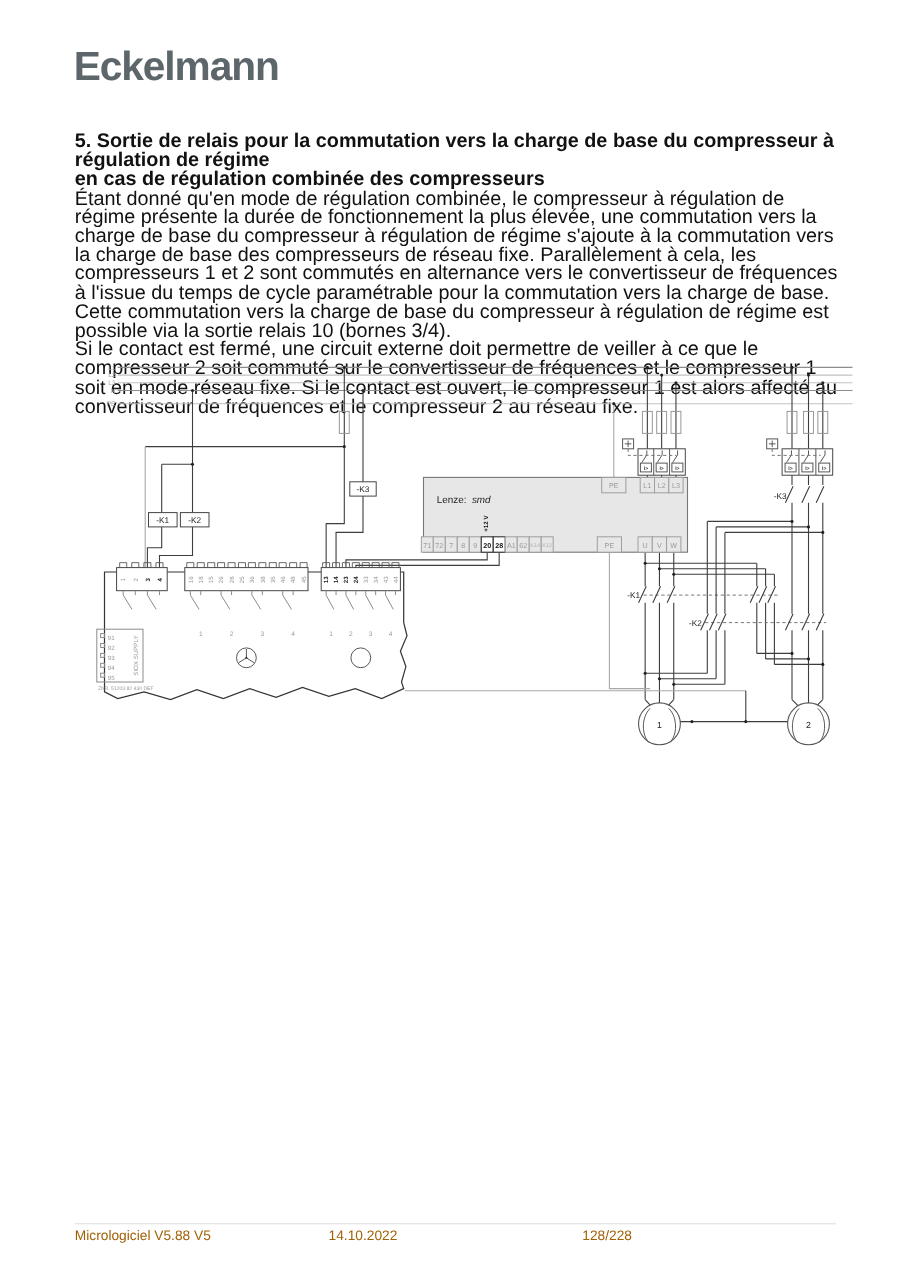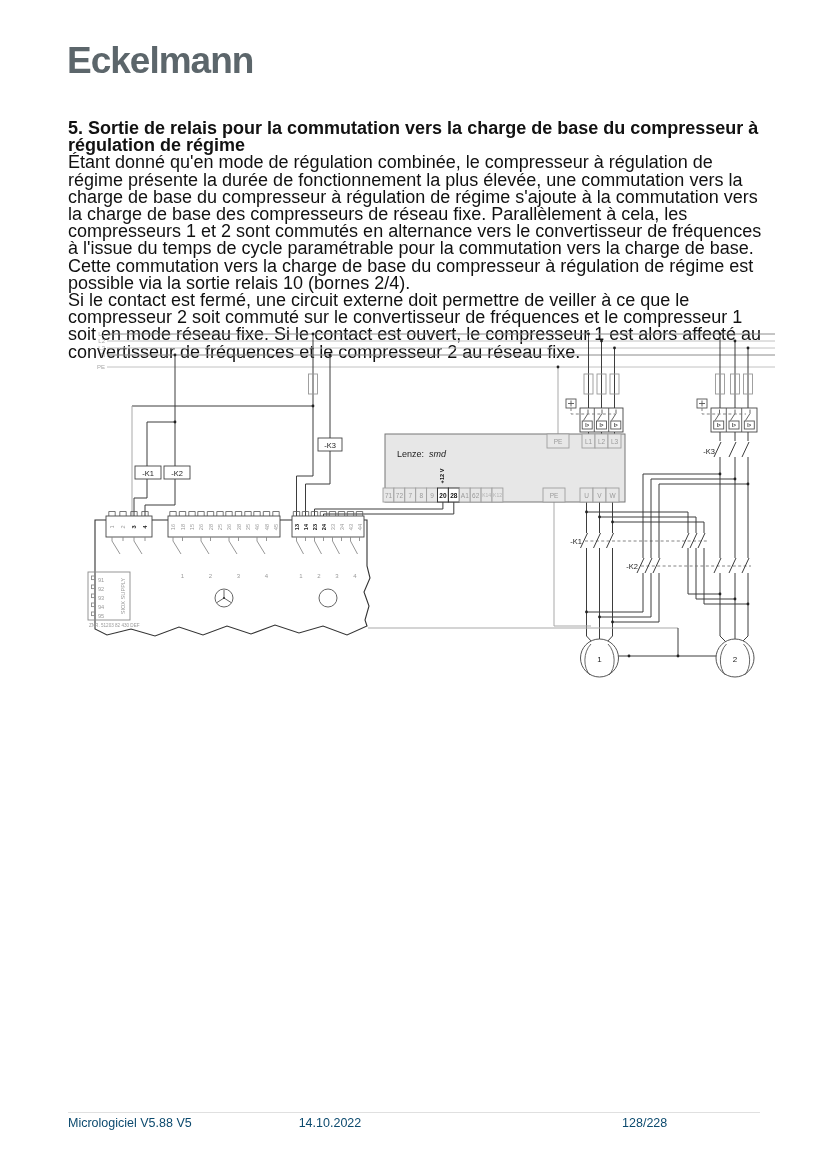--- a/index.html
+++ b/index.html
@@ -57,6 +57,7 @@
 
   <div class="content">
     <div class="hline">5. Sortie de relais pour la commutation vers la charge de base du compresseur à régulation de régime</div>
+    <div class="hline">en cas de régulation combinée des compresseurs</div>
     <div class="para">Étant donné qu'en mode de régulation combinée, le compresseur à régulation de régime présente la durée de fonctionnement la plus élevée, une commutation vers la charge de base du compresseur à régulation de régime s'ajoute à la commutation vers la charge de base des compresseurs de réseau fixe. Parallèlement à cela, les compresseurs 1 et 2 sont commutés en alternance vers le convertisseur de fréquences à l'issue du temps de cycle paramétrable pour la commutation vers la charge de base.</div>
     <div class="para">Cette commutation vers la charge de base du compresseur à régulation de régime est possible via la sortie relais 10 (bornes 2/4).</div>
     <div class="para">Si le contact est fermé, une circuit externe doit permettre de veiller à ce que le compresseur 2 soit commuté sur le convertisseur de fréquences et le compresseur 1 soit en mode réseau fixe. Si le contact est ouvert, le compresseur 1 est alors affecté au convertisseur de fréquences et le compresseur 2 au réseau fixe.</div>

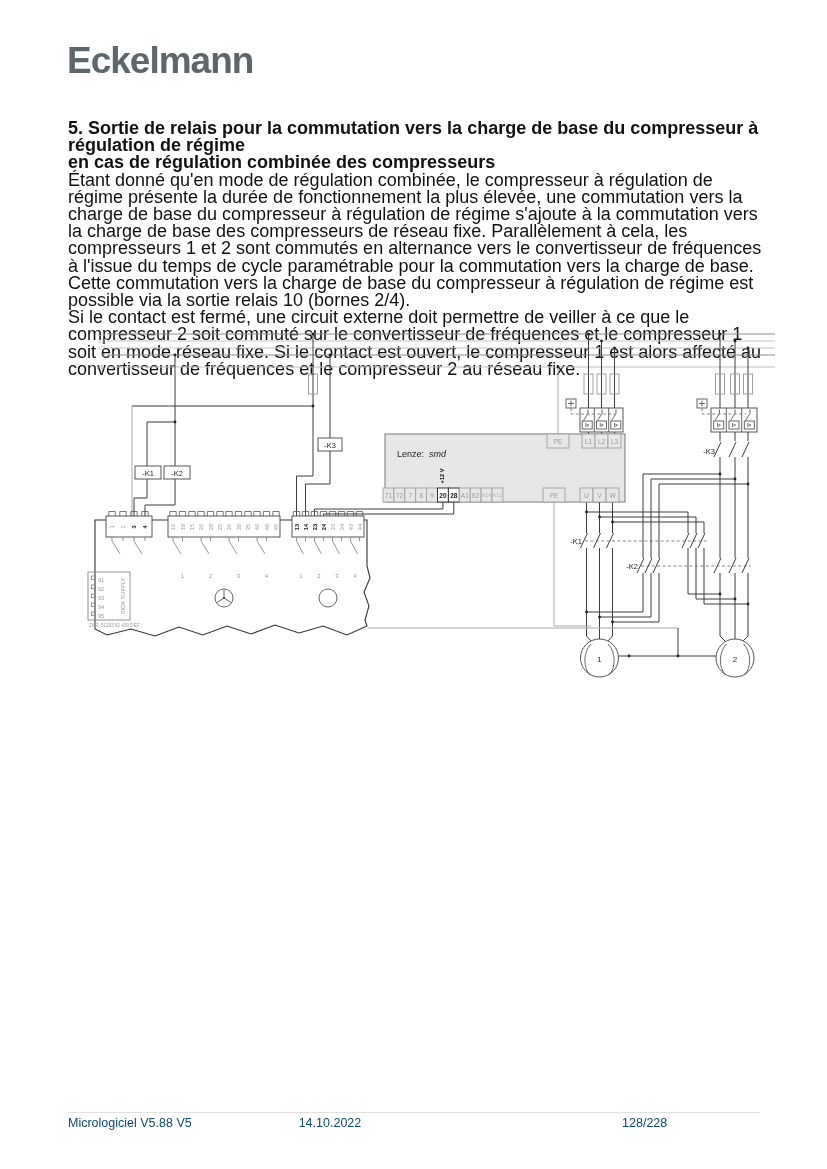--- a/index.html
+++ b/index.html
@@ -59,7 +59,7 @@
     <div class="hline">5. Sortie de relais pour la commutation vers la charge de base du compresseur à régulation de régime</div>
     <div class="hline">en cas de régulation combinée des compresseurs</div>
     <div class="para">Étant donné qu'en mode de régulation combinée, le compresseur à régulation de régime présente la durée de fonctionnement la plus élevée, une commutation vers la charge de base du compresseur à régulation de régime s'ajoute à la commutation vers la charge de base des compresseurs de réseau fixe. Parallèlement à cela, les compresseurs 1 et 2 sont commutés en alternance vers le convertisseur de fréquences à l'issue du temps de cycle paramétrable pour la commutation vers la charge de base.</div>
-    <div class="para">Cette commutation vers la charge de base du compresseur à régulation de régime est possible via la sortie relais 10 (bornes 2/4).</div>
+    <div class="para">Cette commutation vers la charge de base du compresseur à régulation de régime est possible via la sortie relais 10 (bornes 3/4).</div>
     <div class="para">Si le contact est fermé, une circuit externe doit permettre de veiller à ce que le compresseur 2 soit commuté sur le convertisseur de fréquences et le compresseur 1 soit en mode réseau fixe. Si le contact est ouvert, le compresseur 1 est alors affecté au convertisseur de fréquences et le compresseur 2 au réseau fixe.</div>
   </div>
 

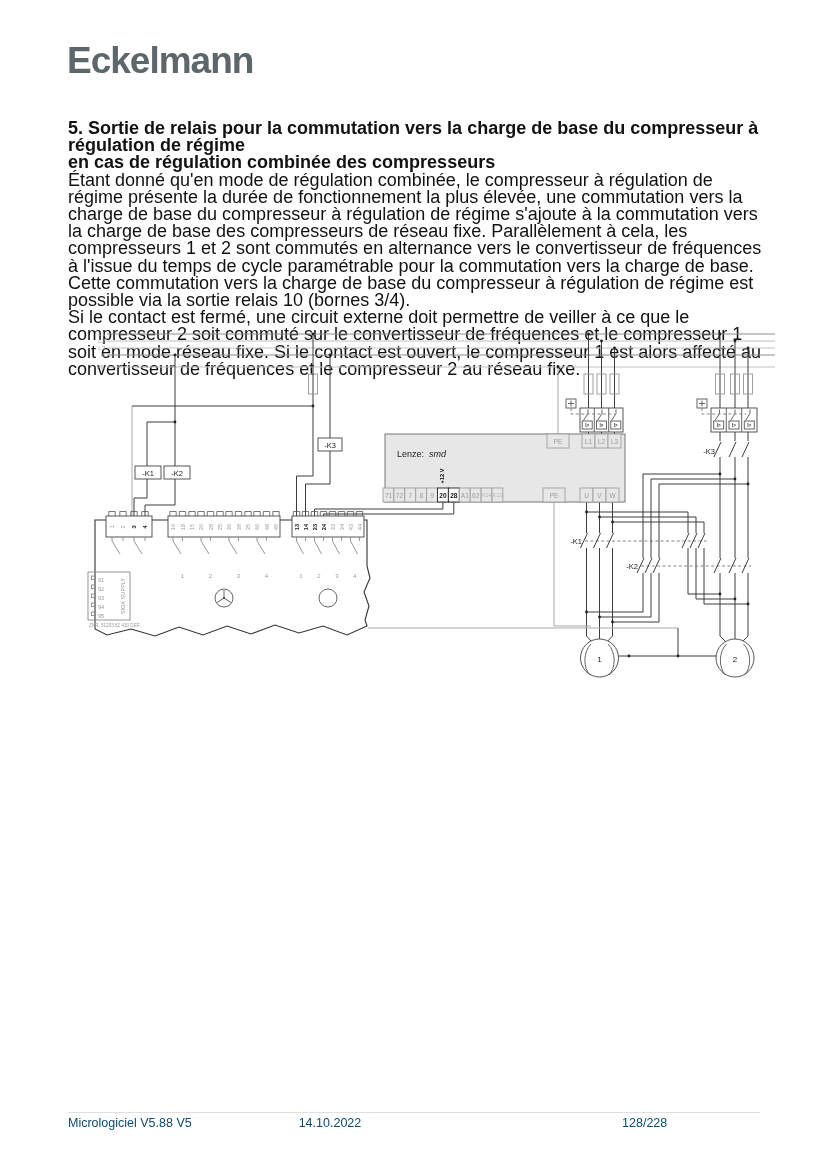--- a/index.html
+++ b/index.html
@@ -10,7 +10,7 @@
   .content{position:absolute;left:68px;top:120px;width:695px;font-size:18px;line-height:17.2px;}
   .hline{font-weight:bold;}
   .para{margin:0;}
-  .footer{position:absolute;left:68px;top:1116px;width:692px;display:flex;font-size:12.5px;color:#0c4a6e;}
+  .footer{position:absolute;left:68px;top:1116px;width:692px;display:flex;font-size:12.5px;color:#a16207;}
   .footer span{flex:1;}
   .f-c{text-align:left;}
   .f-r{text-align:center;}

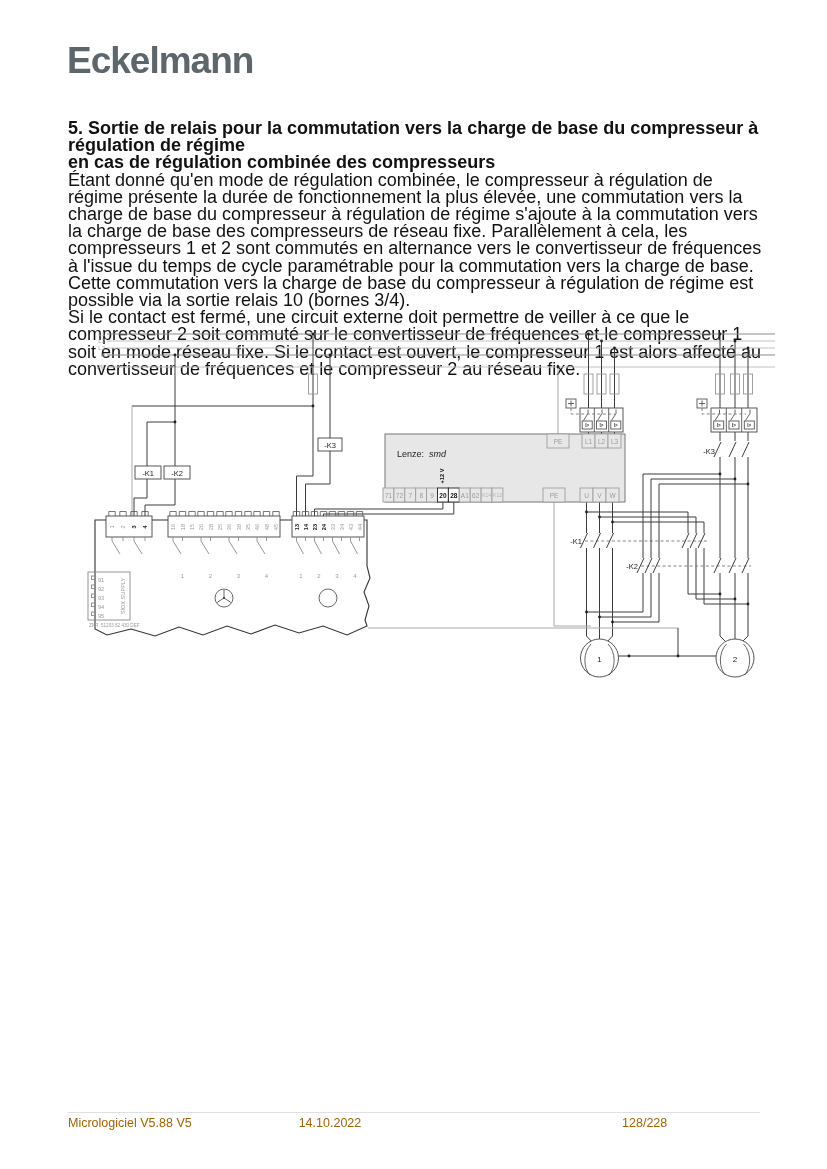--- a/index.html
+++ b/index.html
@@ -13,7 +13,7 @@
   .footer{position:absolute;left:68px;top:1116px;width:692px;display:flex;font-size:12.5px;color:#a16207;}
   .footer span{flex:1;}
   .f-c{text-align:left;}
-  .f-r{text-align:center;}
+  .f-r{text-align:left;}
   .footline{position:absolute;left:68px;top:1112px;width:692px;height:1px;background:#e0e0e0;}
   .diagram{position:absolute;left:85px;top:326px;}
   svg text{font-family:"Liberation Sans",sans-serif;text-anchor:middle;}

